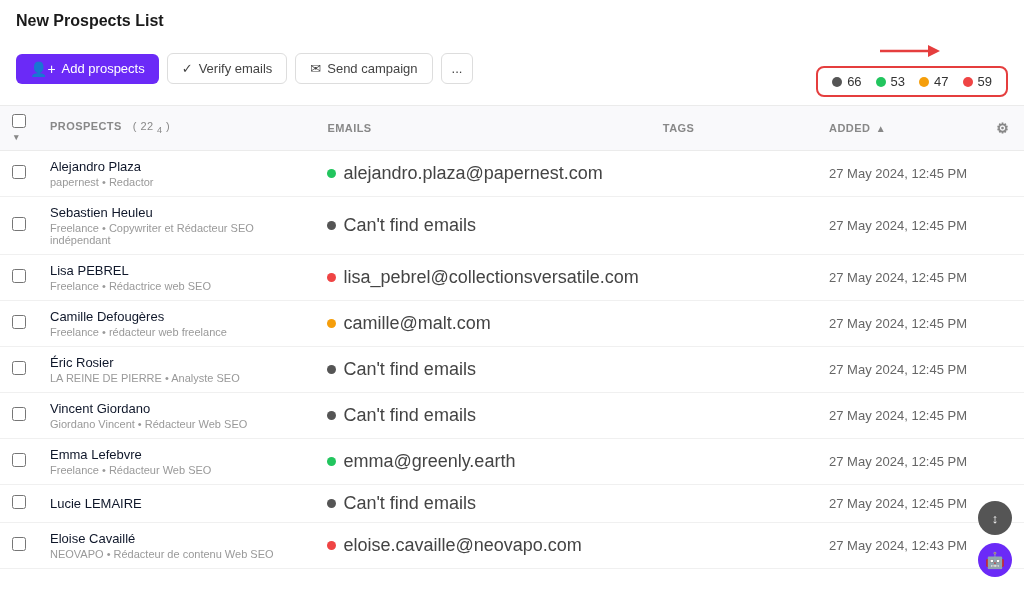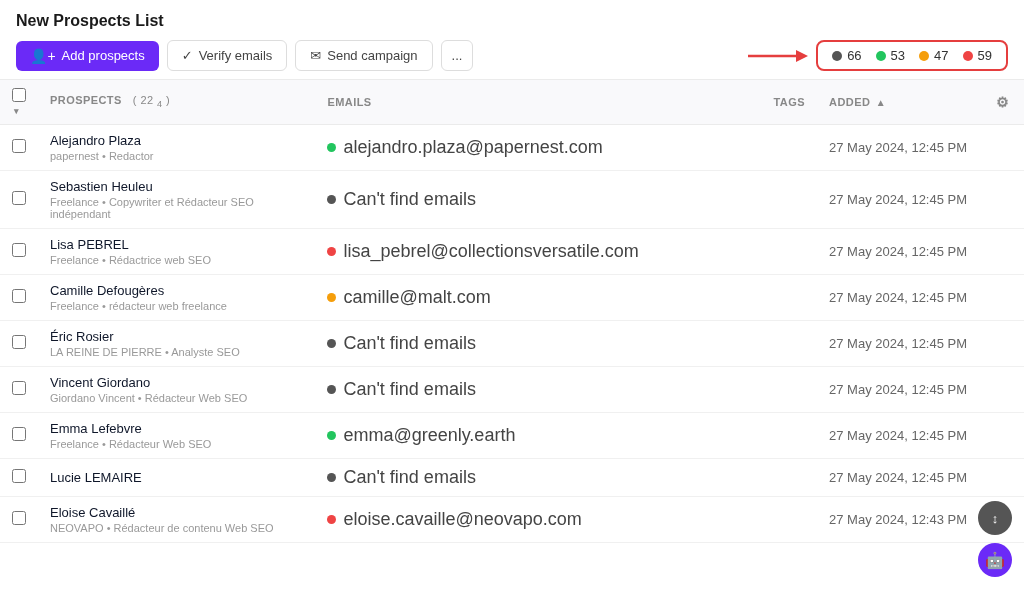--- a/index.html
+++ b/index.html
@@ -11,7 +11,7 @@
     .btn-primary { background: #6b2af7; color: #fff; border: none; border-radius: 6px; padding: 7px 14px; font-size: 13px; font-weight: 500; cursor: pointer; display: flex; align-items: center; gap: 6px; }
     .btn-secondary { background: #fff; color: #444; border: 1px solid #ddd; border-radius: 6px; padding: 7px 14px; font-size: 13px; cursor: pointer; display: flex; align-items: center; gap: 6px; }
     .btn-icon { background: #fff; color: #444; border: 1px solid #ddd; border-radius: 6px; padding: 7px 10px; font-size: 13px; cursor: pointer; }
-    .toolbar-right { margin-left: auto; display: flex; align-items: center; gap: 4px; }
+    .toolbar-right { margin-left: auto; display: flex; align-items: center; gap: 4px; flex-direction: column; }
     .stats-box { display: flex; align-items: center; gap: 14px; border: 2.5px solid #e53e3e; border-radius: 8px; padding: 6px 14px; background: #fff; }
     .stat-item { display: flex; align-items: center; gap: 5px; font-size: 13px; font-weight: 500; color: #333; }
     .dot { width: 10px; height: 10px; border-radius: 50%; display: inline-block; }

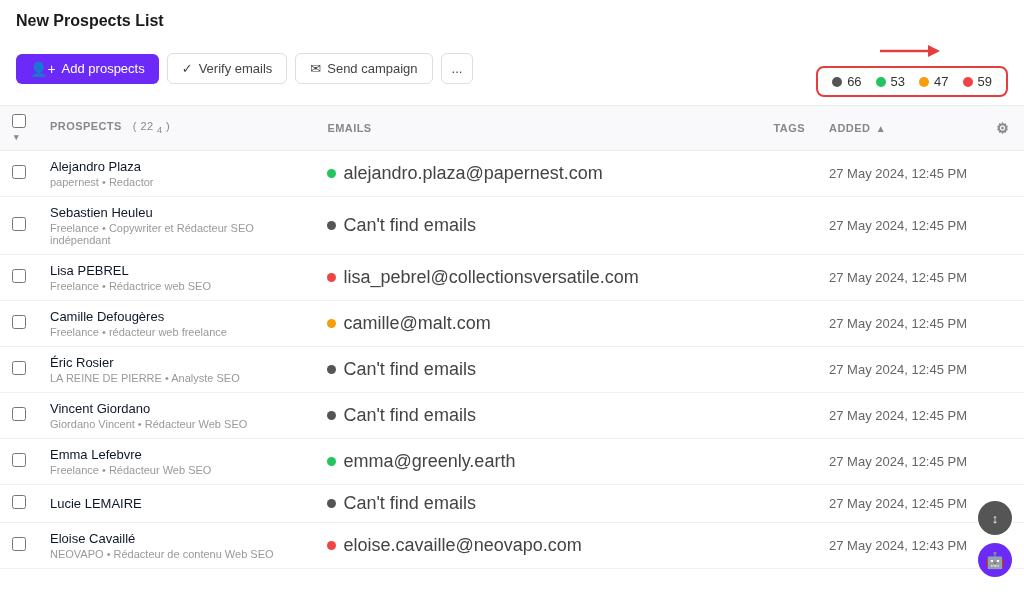--- a/index.html
+++ b/index.html
@@ -35,7 +35,7 @@
     input[type="checkbox"] { width: 14px; height: 14px; cursor: pointer; }
     .col-prospects { width: 300px; }
     .col-emails { width: 280px; }
-    .col-tags { width: 180px; text-align: right; }
+    .col-tags { width: 180px; }
     .col-added { width: 180px; }
     .col-actions { width: 40px; }
     .sort-arrow { font-size: 10px; color: #888; margin-left: 2px; }

